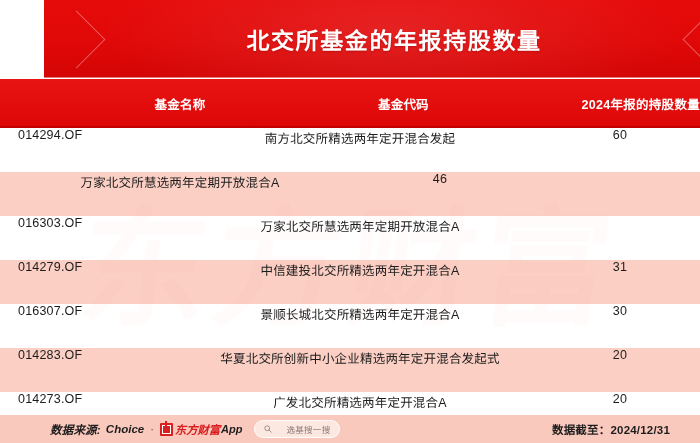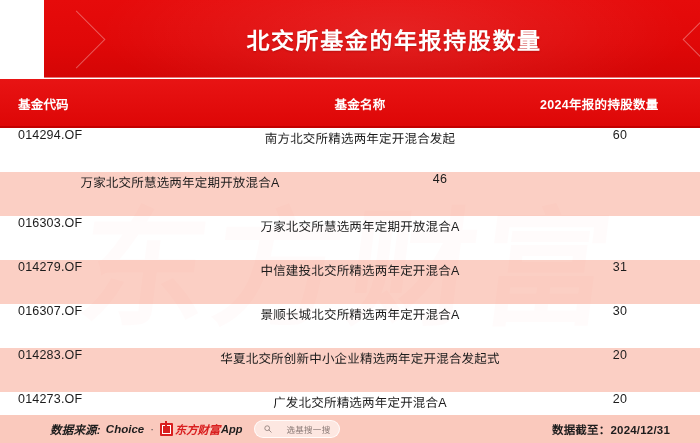--- a/index.html
+++ b/index.html
@@ -300,8 +300,8 @@
   <div class="band-divider"></div>
 
   <div class="thead">
+    <div class="th c-name">基金名称</div>
     <div class="th c-code">基金代码</div>
-    <div class="th c-name">基金名称</div>
     <div class="th c-qty">2024年报的持股数量</div>
   </div>
 

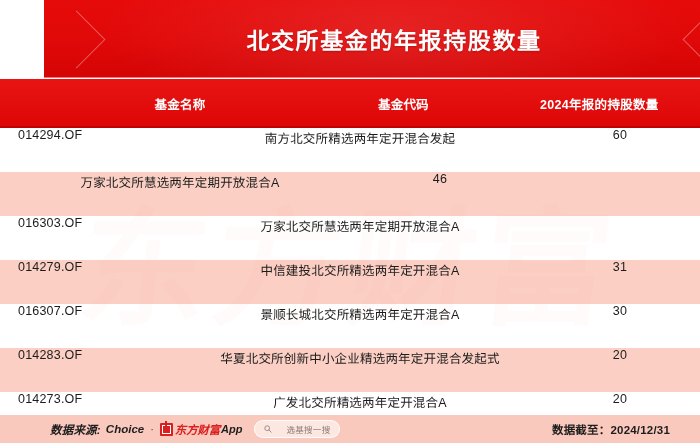--- a/index.html
+++ b/index.html
@@ -179,7 +179,7 @@
   }
   .th.c-code { width: 180px; padding-left: 18px; text-align: left; }
   .th.c-name { width: 360px; text-align: center; }
-  .th.c-qty  { width: 160px; text-align: left; }
+  .th.c-qty  { width: 160px; text-align: right; }
 
   
   .footer {

